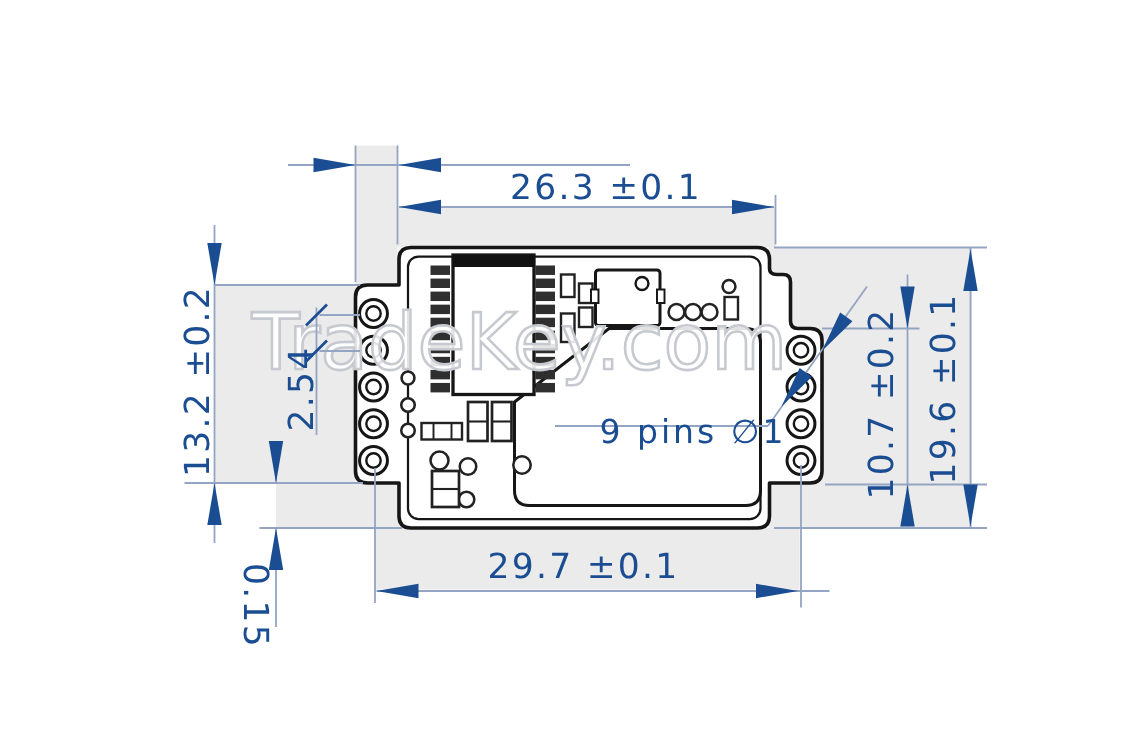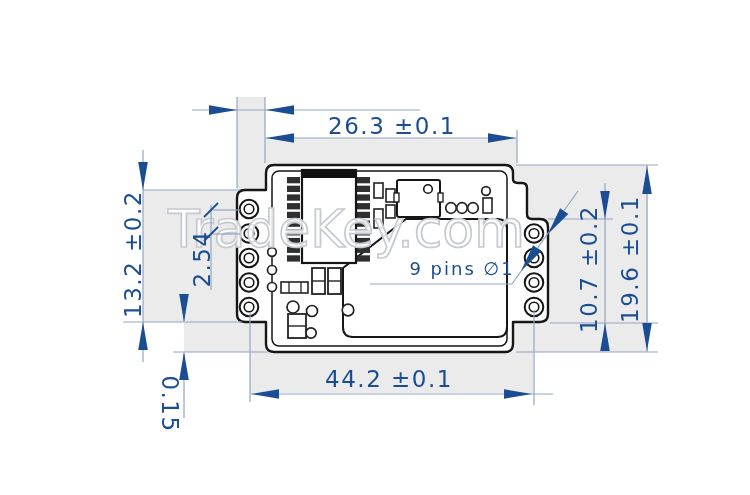--- a/index.html
+++ b/index.html
@@ -189,7 +189,7 @@
     </g>
   </svg>
 
-  <div class="dim" style="left:392px;top:126px;">26.3 ±0.1</div>
+  <div class="dim" style="left:404px;top:126px;">26.3 ±0.1</div>
   <div class="dim vccw" style="left:133px;top:254px;">13.2 ±0.2</div>
   <div class="dim vccw" style="left:202px;top:259px;">2.54</div>
   <div class="dim vccw" style="left:589px;top:269px;">10.7 ±0.2</div>

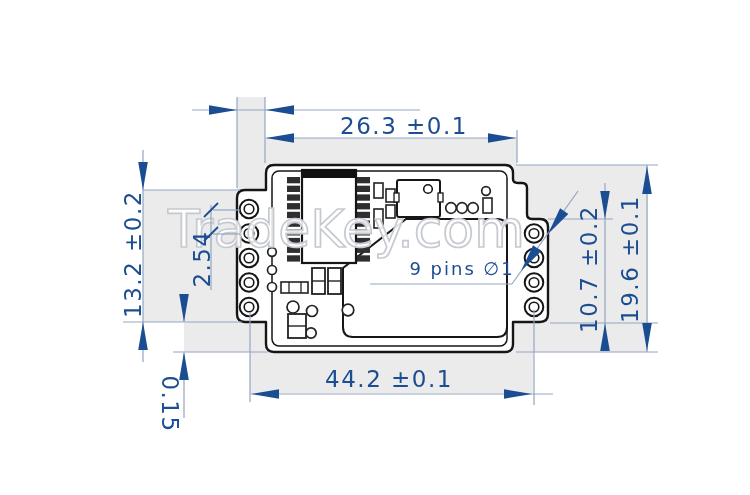--- a/index.html
+++ b/index.html
@@ -14,8 +14,8 @@
        letter-spacing:1.5px;transform:translate(-50%,-50%);}
   .dim.vccw{transform:translate(-50%,-50%) rotate(-90deg);}
   .dim.vcw{transform:translate(-50%,-50%) rotate(90deg);}
-  .pinsnote{position:absolute;z-index:4;color:#1b4d92;font-size:18px;line-height:1;
-            letter-spacing:2px;white-space:nowrap;transform:translate(-50%,-50%);}
+  .pinsnote{position:absolute;z-index:4;color:#1b4d92;font-size:22px;line-height:1;
+            letter-spacing:2px;white-space:nowrap;transform:translate(-50%,-50%);margin-top:20px;}
 </style>
 </head>
 <body>

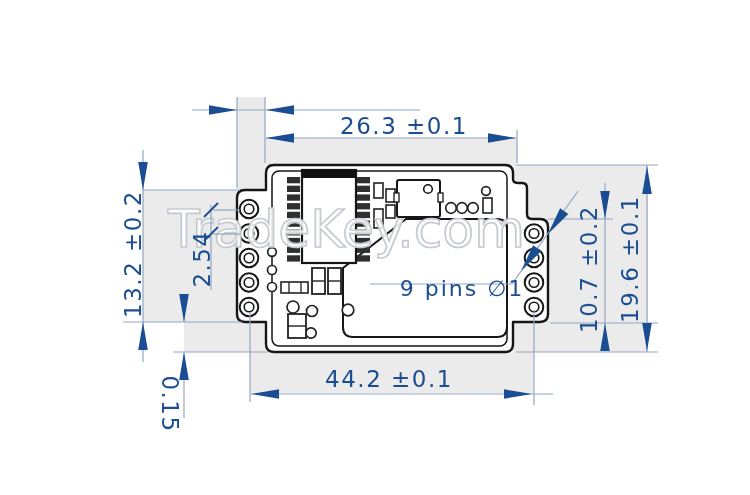--- a/index.html
+++ b/index.html
@@ -194,7 +194,7 @@
   <div class="dim vccw" style="left:202px;top:259px;">2.54</div>
   <div class="dim vccw" style="left:589px;top:269px;">10.7 ±0.2</div>
   <div class="dim vccw" style="left:630px;top:259px;">19.6 ±0.1</div>
-  <div class="dim" style="left:389px;top:379px;">44.2 ±0.1</div>
+  <div class="dim" style="left:389px;top:379px;">29.7 ±0.1</div>
   <div class="dim vcw" style="left:169px;top:404px;">0.15</div>
   <div class="pinsnote" style="left:462px;top:269px;">9 pins ∅1</div>
 

